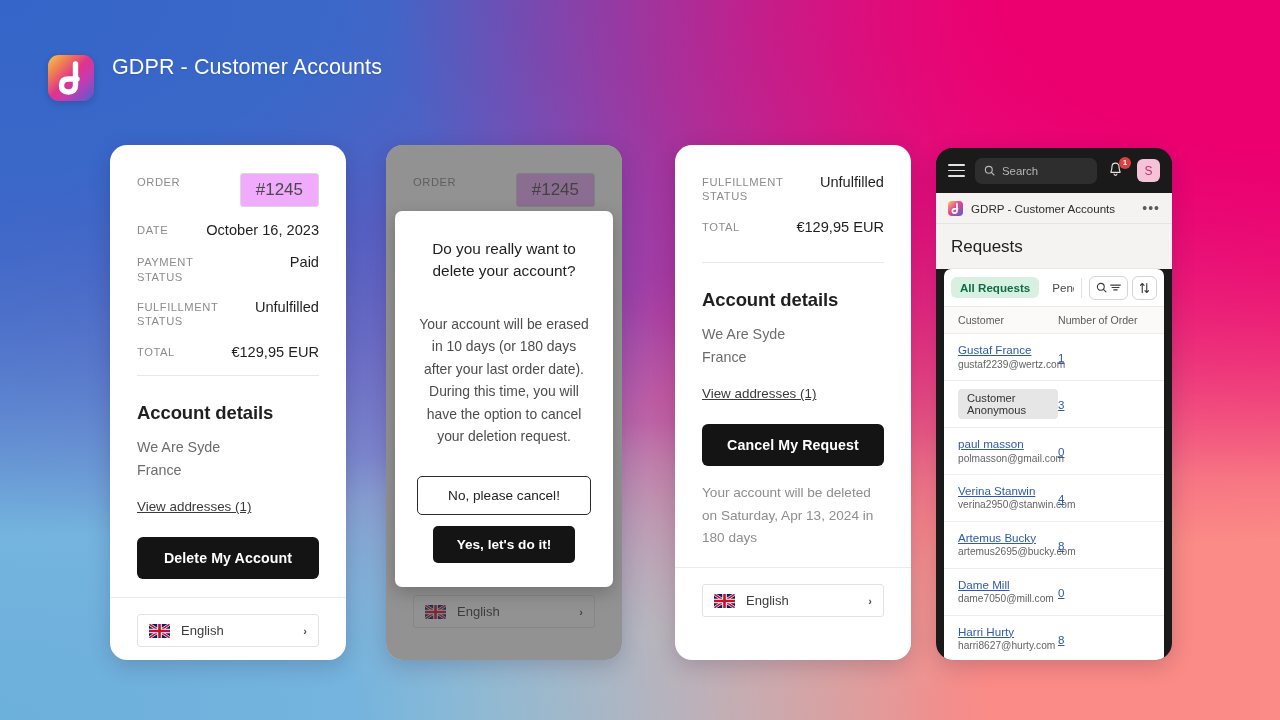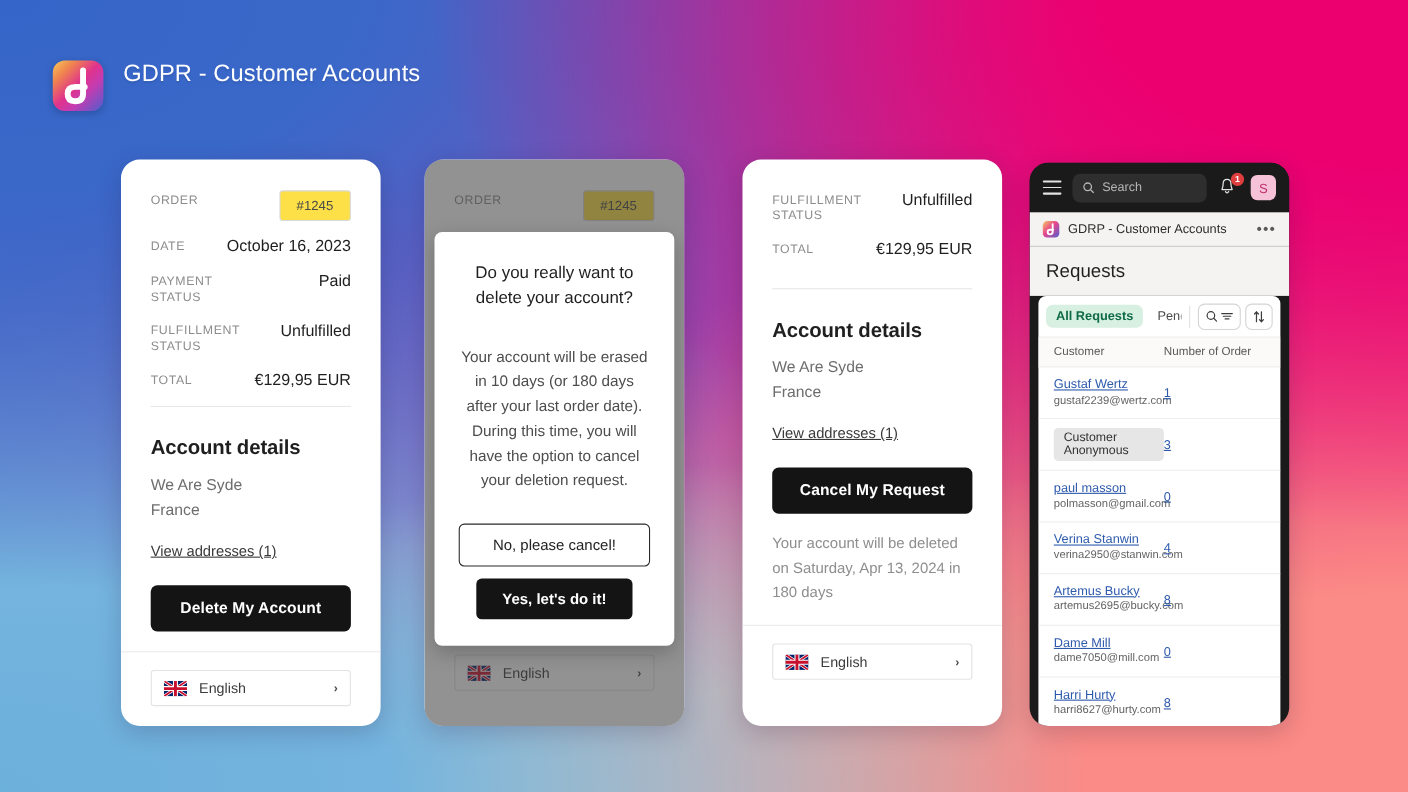--- a/index.html
+++ b/index.html
@@ -69,7 +69,7 @@
   .ovalue { color: #1f1f1f; font-size: 14.6px; text-align: center; line-height: 1.25; }
   .order-chip {
     border: 1px solid #d9d9d9; border-radius: 3px;
-    padding: 6px 15px; font-size: 12px; color: #4a4a4a; background: #fde047;
+    padding: 6px 15px; font-size: 17px; color: #4a4a4a; background: #f0abfc;
   }
   .hr { height: 1px; background: #e8e8e8; margin: 14px 0 0; }
 

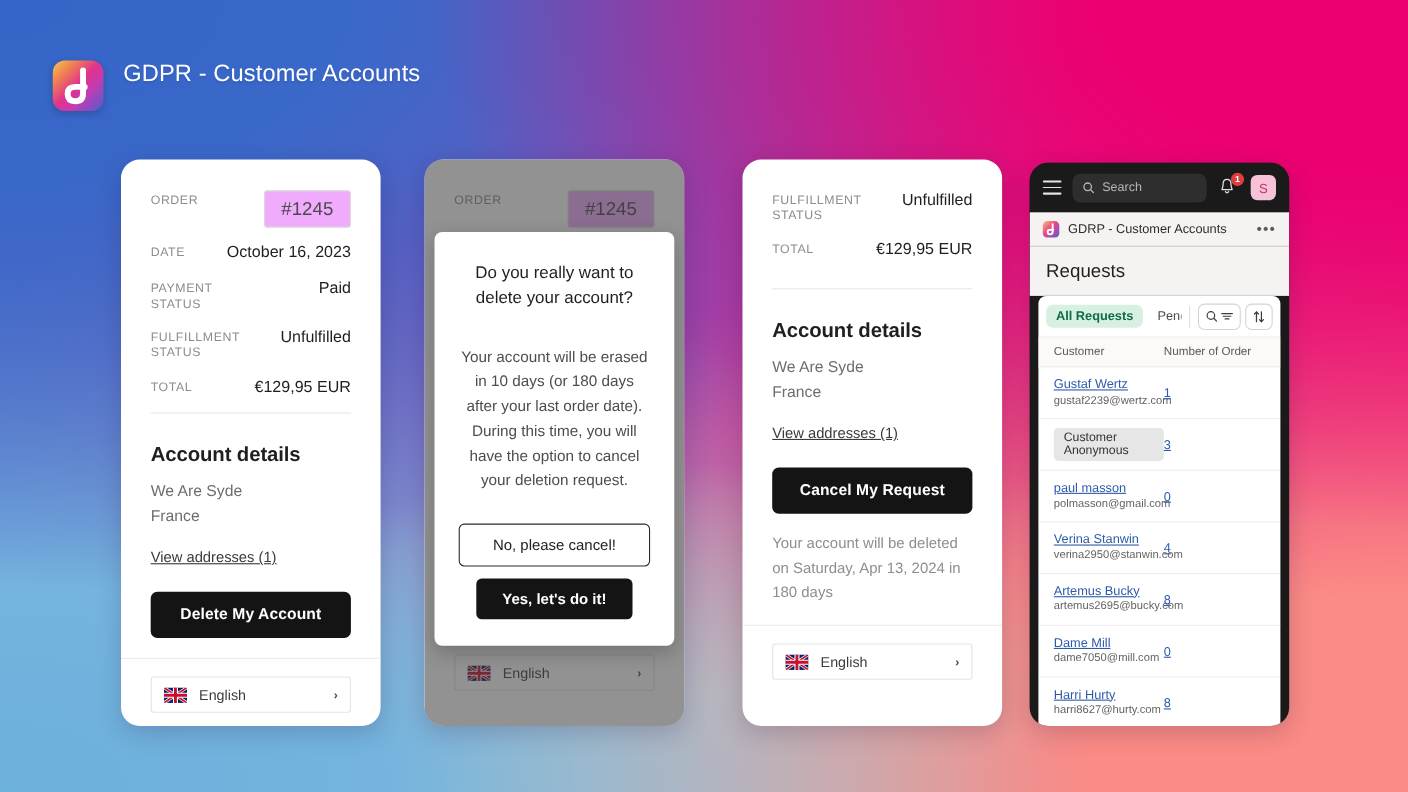--- a/index.html
+++ b/index.html
@@ -419,7 +419,7 @@
 
     <div class="trow">
       <div class="c1">
-        <span class="cust-name">Gustaf Wertz</span>
+        <span class="cust-name">Gustaf France</span>
         <span class="cust-mail">gustaf2239@wertz.com</span>
       </div>
       <div class="c2">

